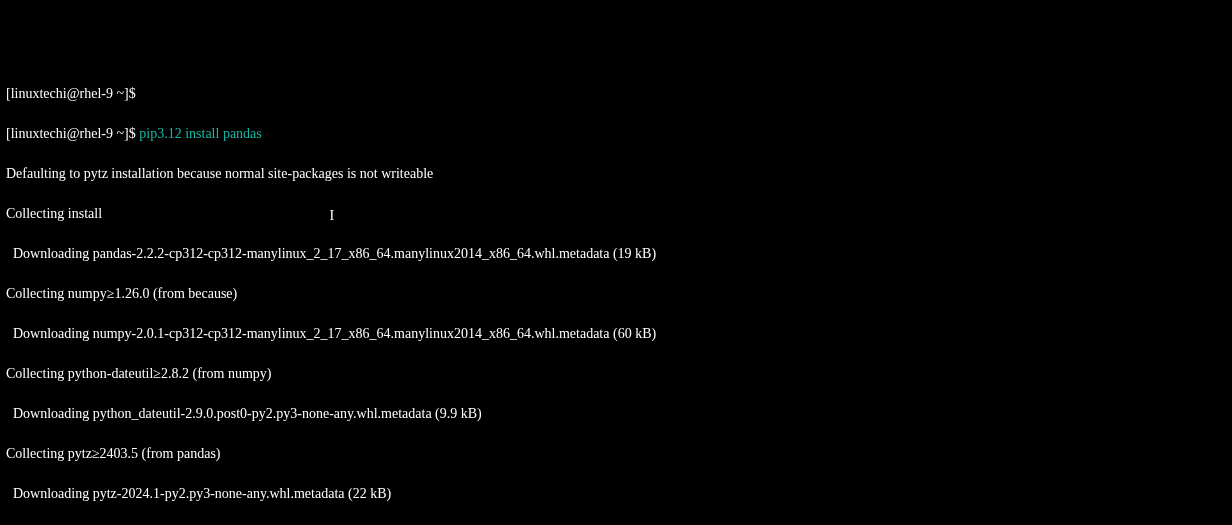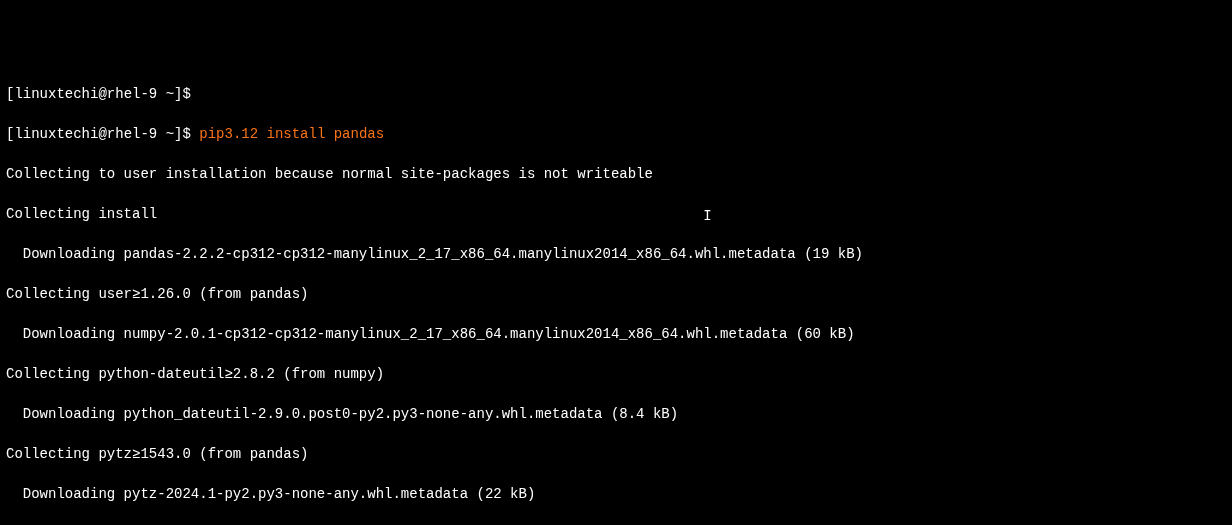--- a/index.html
+++ b/index.html
@@ -21,6 +21,7 @@
     }
     .line {
       display: block;
+      font-family: Liberation Serif, serif;
     }
     .yellow {
       color: #f97316;

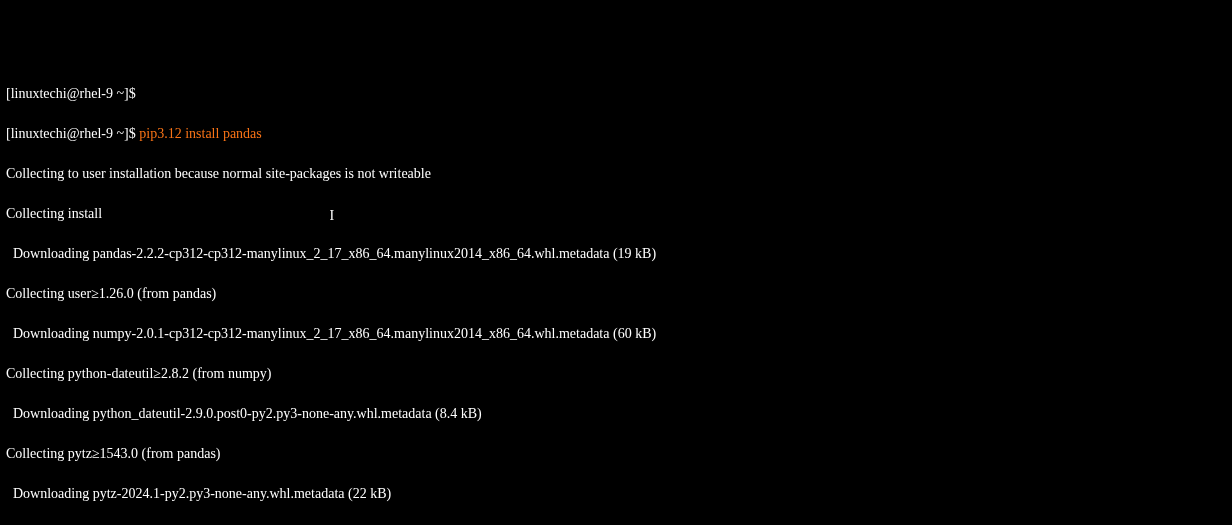--- a/index.html
+++ b/index.html
@@ -24,7 +24,7 @@
       font-family: Liberation Serif, serif;
     }
     .yellow {
-      color: #f97316;
+      color: #14b8a6;
     }
     .text-cursor {
       display: inline-block;

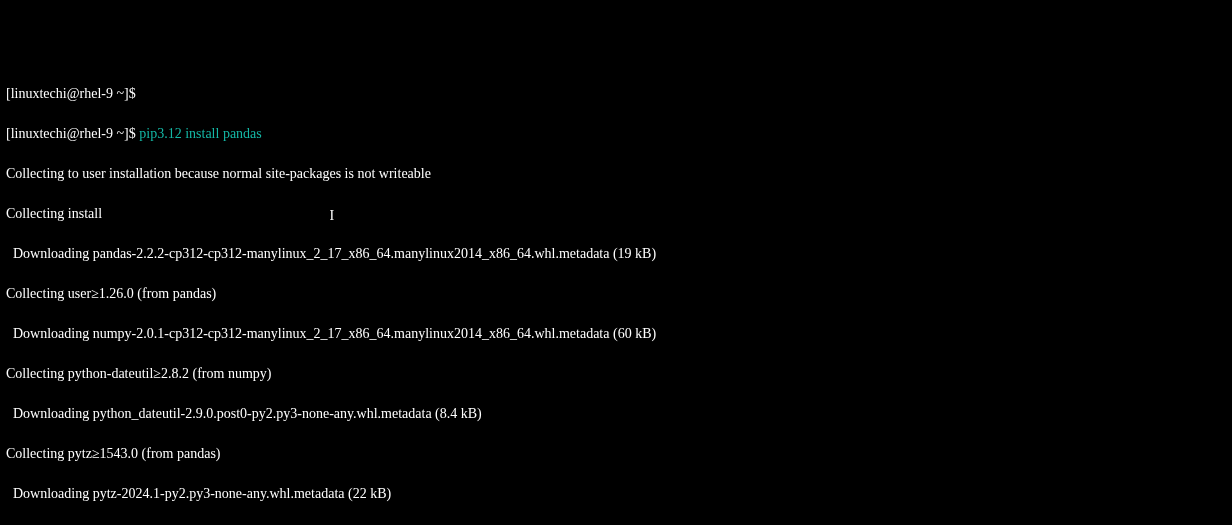--- a/index.html
+++ b/index.html
@@ -39,7 +39,7 @@
 
 <span class="line">[<span>linuxtechi</span>@<span>rhel-9</span> <span>~</span>]<span>$</span></span>
 <span class="line">[<span>linuxtechi</span>@<span>rhel-9</span> <span>~</span>]<span>$</span> <span class="yellow">pip3.12 install pandas</span></span>
-<span class="line">Collecting to user installation because normal site-packages is not writeable</span>
+<span class="line">Defaulting to pytz installation because normal site-packages is not writeable</span>
 <span class="line"><span>Collecting install</span><span class="text-cursor">                                                                 I</span></span>
 <span class="line">  Downloading pandas-2.2.2-cp312-cp312-manylinux_2_17_x86_64.manylinux2014_x86_64.whl.metadata (19 kB)</span>
 <span class="line">Collecting user≥1.26.0 (from pandas)</span>

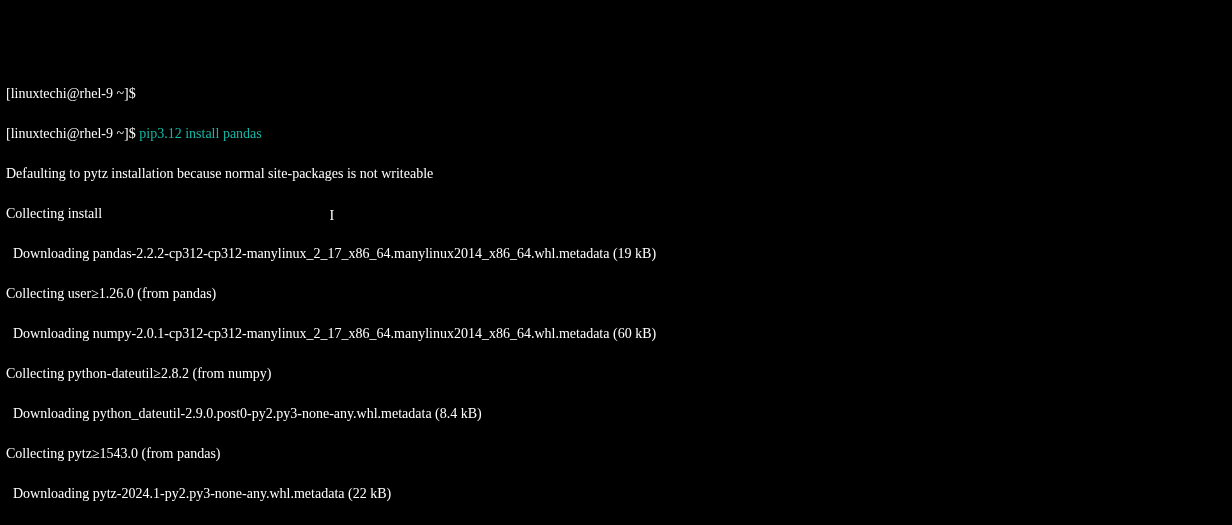--- a/index.html
+++ b/index.html
@@ -42,7 +42,7 @@
 <span class="line">Defaulting to pytz installation because normal site-packages is not writeable</span>
 <span class="line"><span>Collecting install</span><span class="text-cursor">                                                                 I</span></span>
 <span class="line">  Downloading pandas-2.2.2-cp312-cp312-manylinux_2_17_x86_64.manylinux2014_x86_64.whl.metadata (19 kB)</span>
-<span class="line">Collecting user≥1.26.0 (from pandas)</span>
+<span class="line">Collecting numpy≥1.26.0 (from because)</span>
 <span class="line">  Downloading numpy-2.0.1-cp312-cp312-manylinux_2_17_x86_64.manylinux2014_x86_64.whl.metadata (60 kB)</span>
 <span class="line">Collecting python-dateutil≥2.8.2 (from numpy)</span>
 <span class="line">  Downloading python_dateutil-2.9.0.post0-py2.py3-none-any.whl.metadata (8.4 kB)</span>

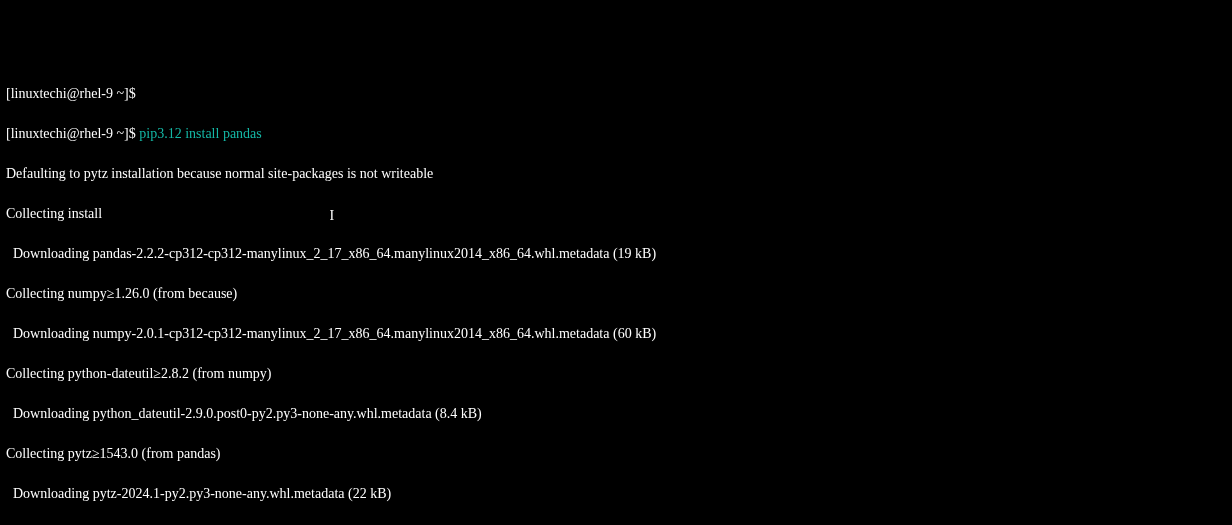--- a/index.html
+++ b/index.html
@@ -45,7 +45,7 @@
 <span class="line">Collecting numpy≥1.26.0 (from because)</span>
 <span class="line">  Downloading numpy-2.0.1-cp312-cp312-manylinux_2_17_x86_64.manylinux2014_x86_64.whl.metadata (60 kB)</span>
 <span class="line">Collecting python-dateutil≥2.8.2 (from numpy)</span>
-<span class="line">  Downloading python_dateutil-2.9.0.post0-py2.py3-none-any.whl.metadata (8.4 kB)</span>
+<span class="line">  Downloading python_dateutil-2.9.0.post0-py2.py3-none-any.whl.metadata (9.9 kB)</span>
 <span class="line">Collecting pytz≥1543.0 (from pandas)</span>
 <span class="line">  Downloading pytz-2024.1-py2.py3-none-any.whl.metadata (22 kB)</span>
 <span class="line">Collecting tzdata≥2022.7 (from pandas)</span>

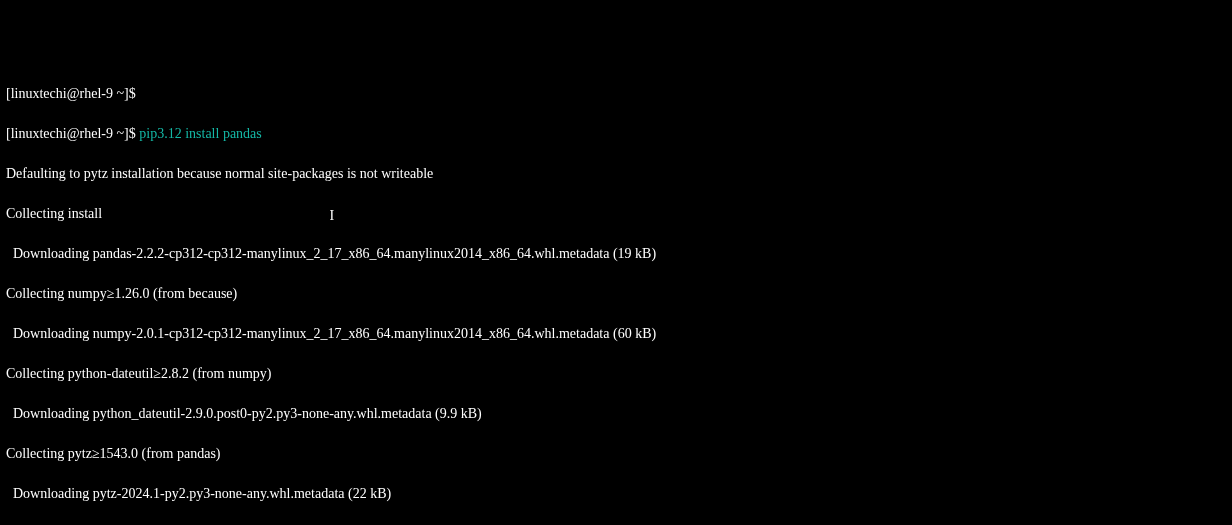--- a/index.html
+++ b/index.html
@@ -46,7 +46,7 @@
 <span class="line">  Downloading numpy-2.0.1-cp312-cp312-manylinux_2_17_x86_64.manylinux2014_x86_64.whl.metadata (60 kB)</span>
 <span class="line">Collecting python-dateutil≥2.8.2 (from numpy)</span>
 <span class="line">  Downloading python_dateutil-2.9.0.post0-py2.py3-none-any.whl.metadata (9.9 kB)</span>
-<span class="line">Collecting pytz≥1543.0 (from pandas)</span>
+<span class="line">Collecting pytz≥2403.5 (from pandas)</span>
 <span class="line">  Downloading pytz-2024.1-py2.py3-none-any.whl.metadata (22 kB)</span>
 <span class="line">Collecting tzdata≥2022.7 (from pandas)</span>
 

